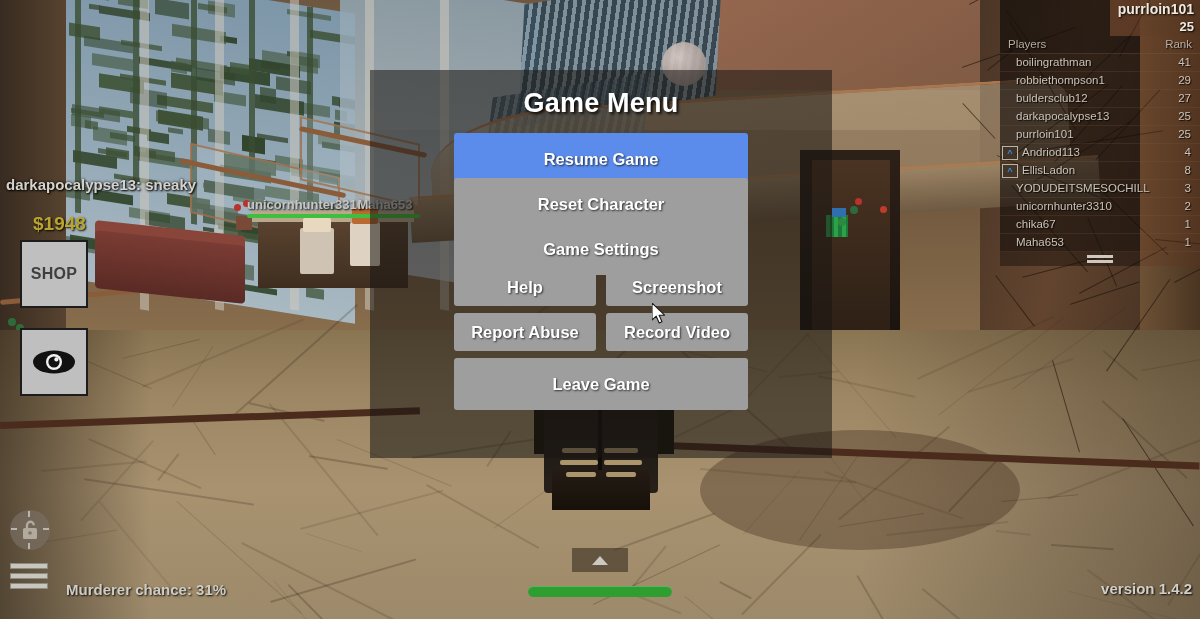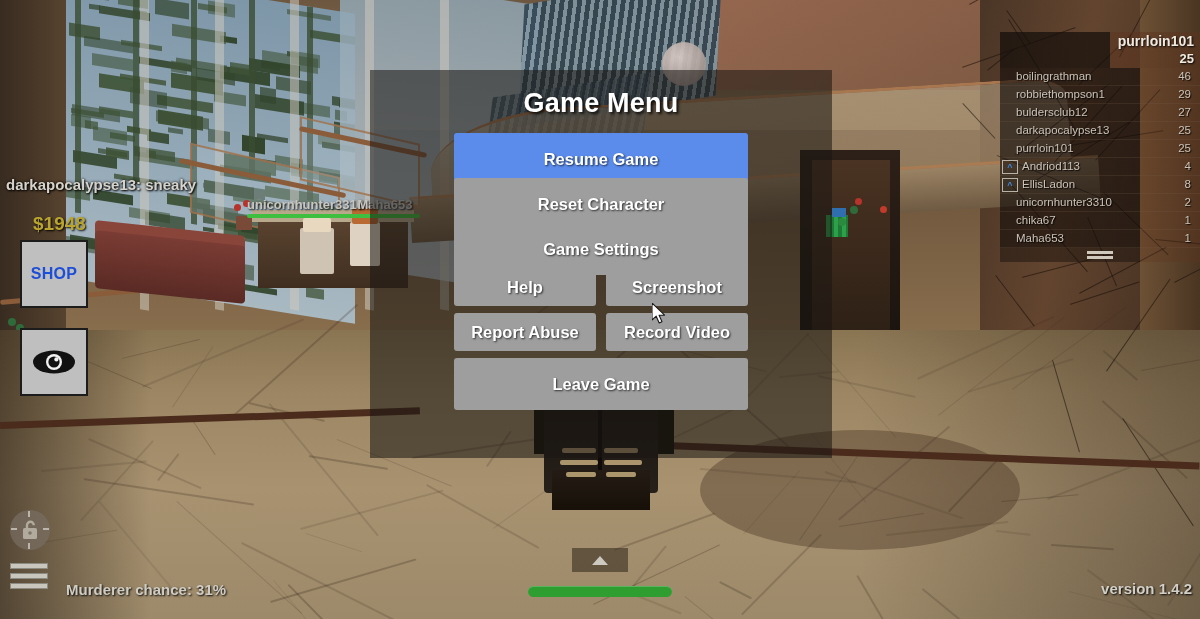--- a/index.html
+++ b/index.html
@@ -327,7 +327,6 @@
   .playerlist {
     position:absolute; right:0; top:0; width:200px;
     font-family:"Liberation Sans", sans-serif;
-    margin-top:32px;
   }
   .pl-head {
     position:relative; height:36px;

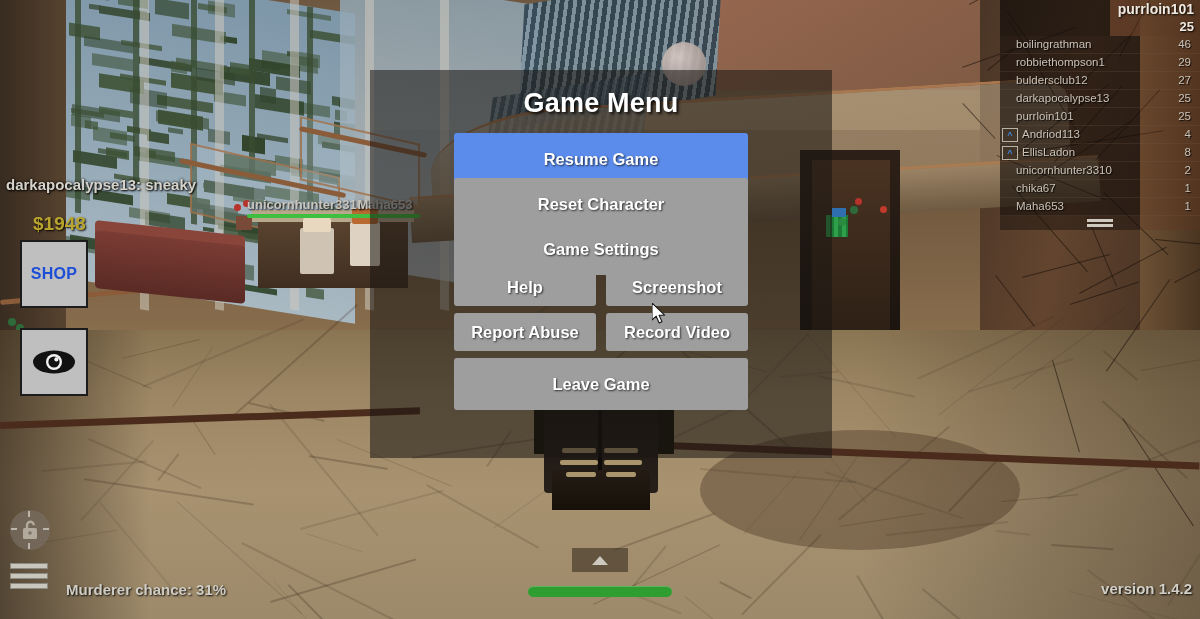--- a/index.html
+++ b/index.html
@@ -781,6 +781,10 @@
       <div class="pl-me-name">purrloin101</div>
       <div class="pl-me-score">25</div>
     </div>
+    <div class="pl-colhdr">
+      <span class="c1">Players</span>
+      <span class="c2">Rank</span>
+    </div>
     <div id="plRowHost">
         <div class="pl-row">
           <span class="pname">boilingrathman</span>

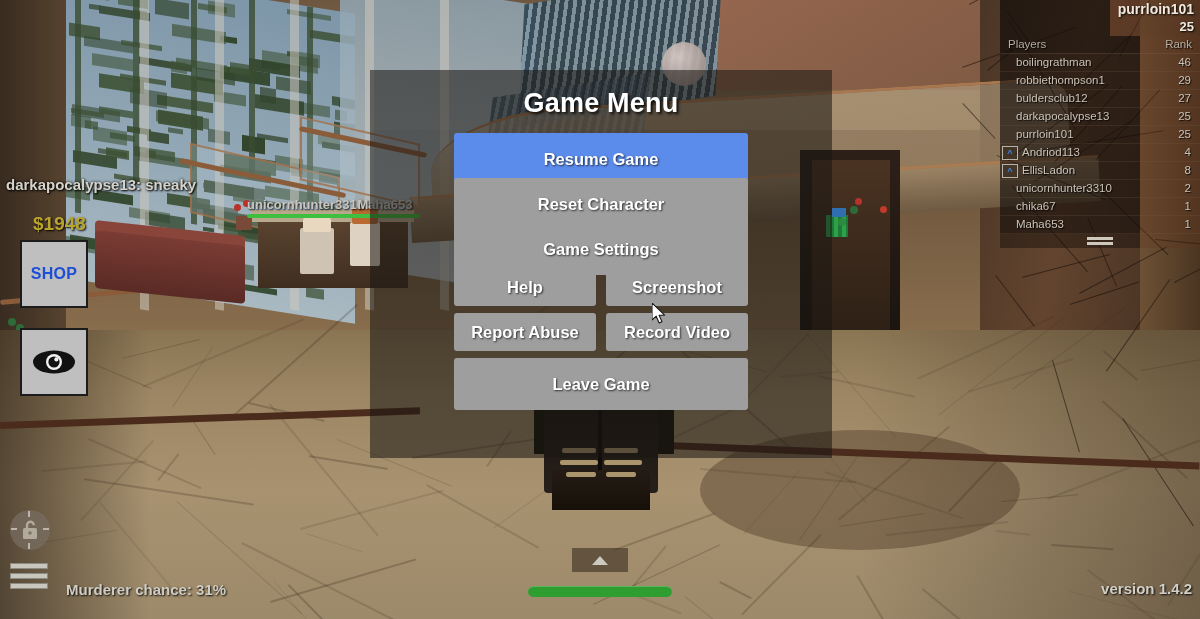--- a/index.html
+++ b/index.html
@@ -788,7 +788,7 @@
     <div id="plRowHost">
         <div class="pl-row">
           <span class="pname">boilingrathman</span>
-          <span class="prank">46</span>
+          <span class="prank">41</span>
         </div>
         <div class="pl-row">
           <span class="pname">robbiethompson1</span>

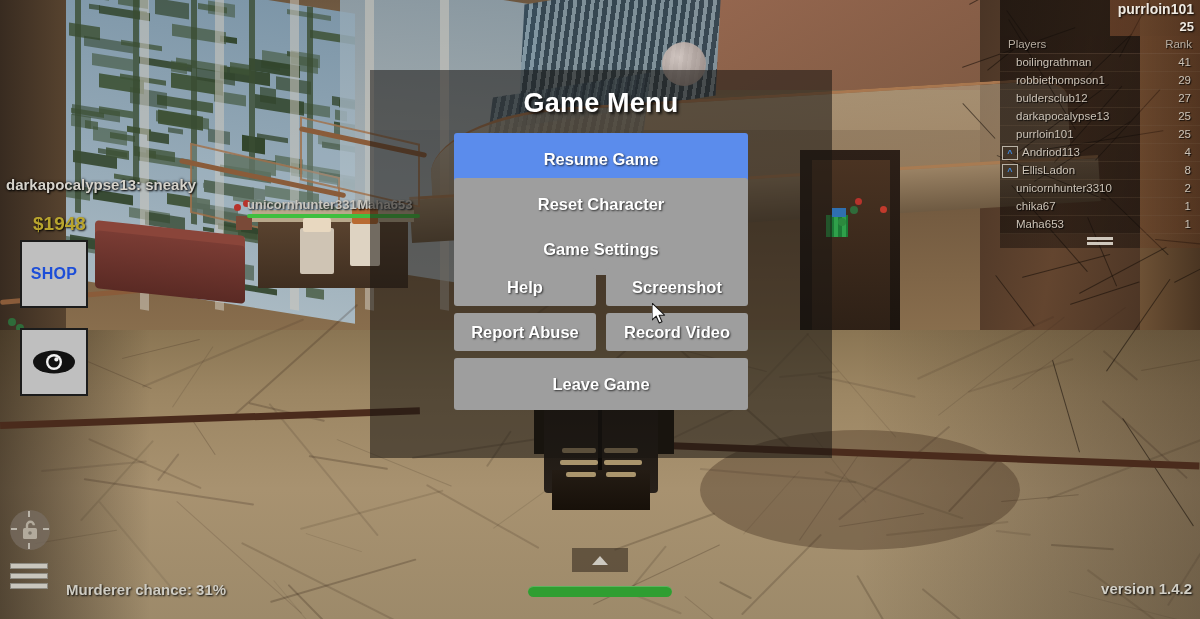--- a/index.html
+++ b/index.html
@@ -817,6 +817,10 @@
           <span class="prank">8</span>
         </div>
         <div class="pl-row">
+          <span class="pname">YODUDEITSMESOCHILL</span>
+          <span class="prank">3</span>
+        </div>
+        <div class="pl-row">
           <span class="pname">unicornhunter3310</span>
           <span class="prank">2</span>
         </div>

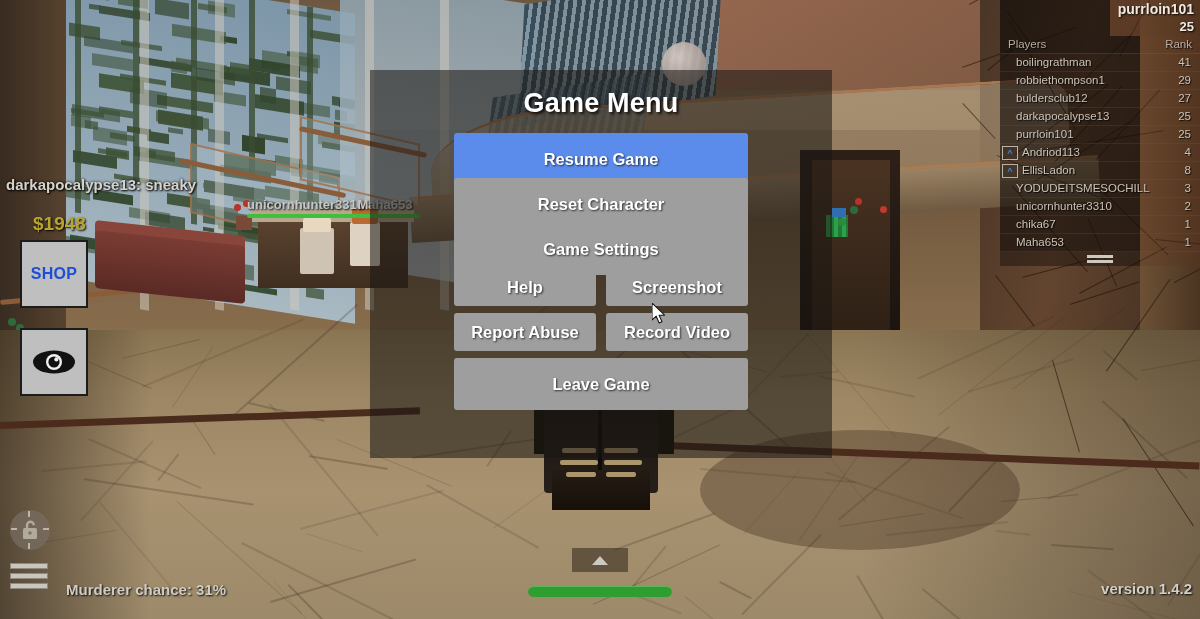--- a/index.html
+++ b/index.html
@@ -211,7 +211,7 @@
     position:absolute; left:20px; top:240px; width:68px; height:68px;
     background:#bfbfbf; border:2px solid #1c1c1c;
     display:flex; align-items:center; justify-content:center;
-    color:#1d4ed8; font-weight:700; font-size:16px;
+    color:#404040; font-weight:700; font-size:16px;
     font-family:"Liberation Sans", sans-serif; letter-spacing:.3px;
     cursor:pointer;
   }

